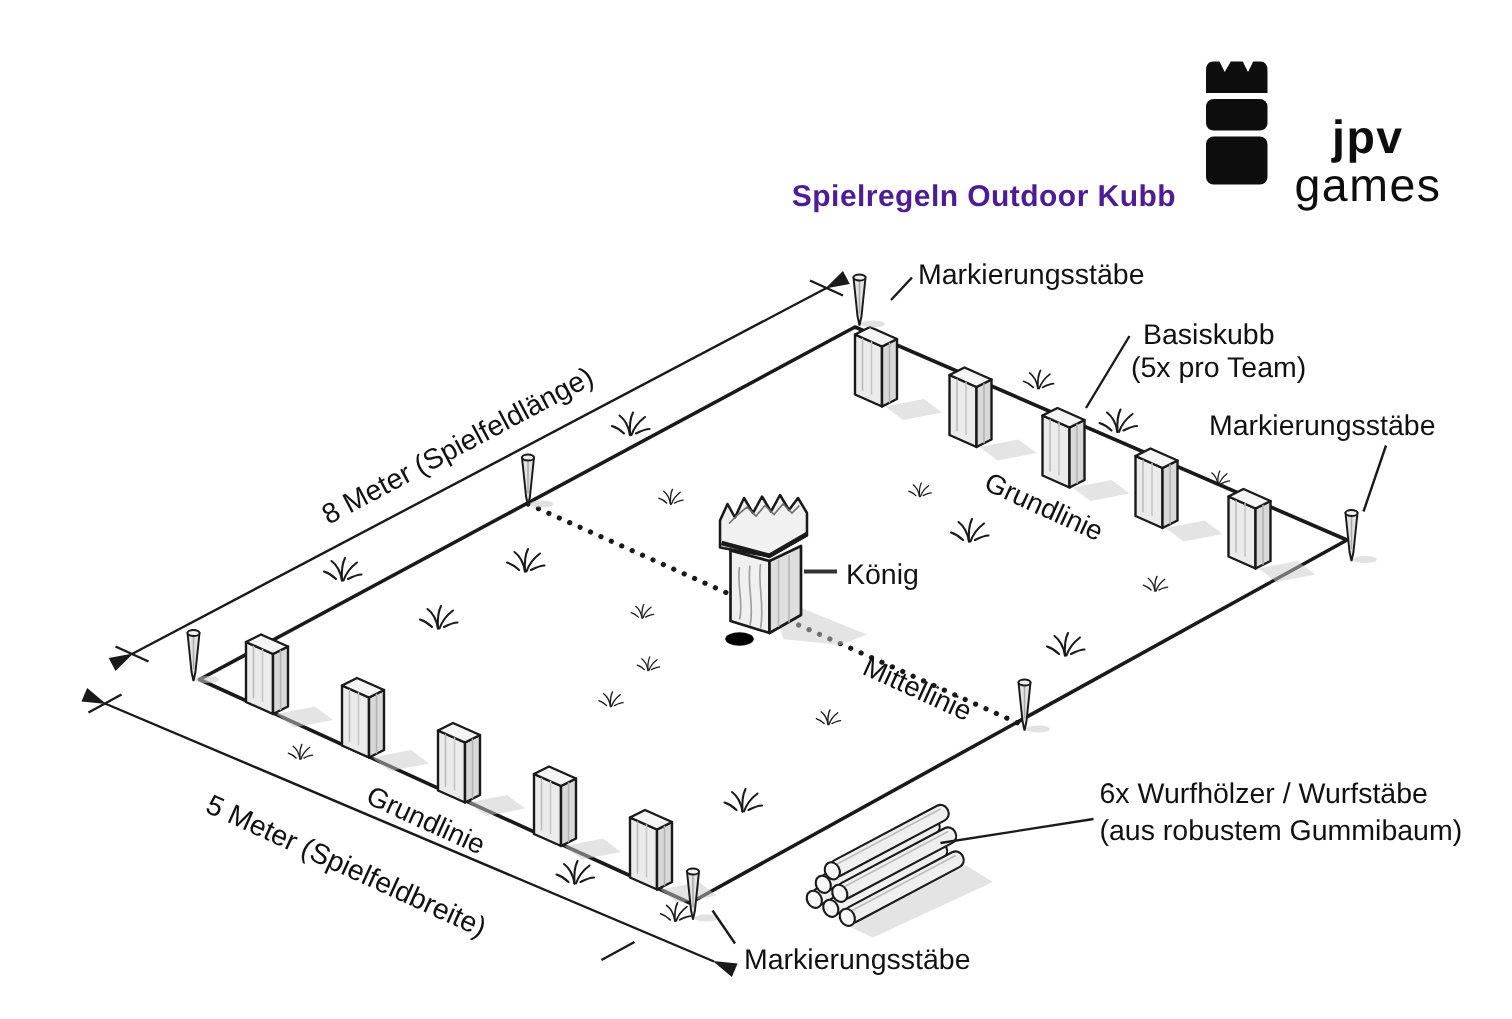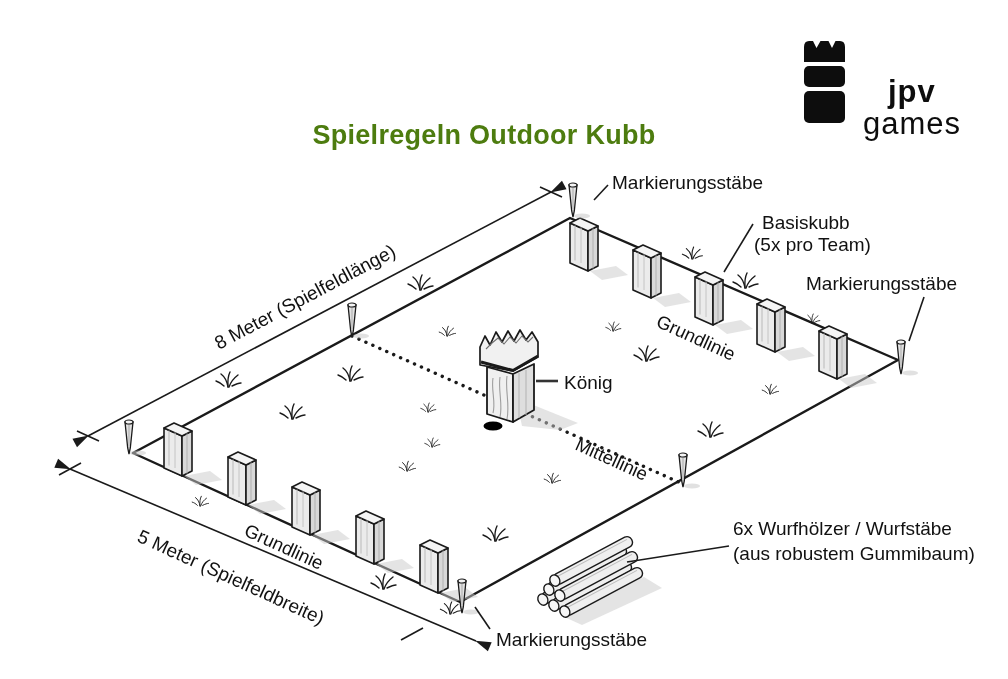--- a/index.html
+++ b/index.html
@@ -5,8 +5,8 @@
   html,body{margin:0;padding:0;background:#fff;}
   .stage{position:relative;width:1008px;height:679px;background:#fff;overflow:hidden;
          font-family:"Liberation Sans", sans-serif;color:#111;}
-  .title{position:absolute;left:184px;top:120px;width:600px;text-align:center;
-         font-size:27px;font-weight:bold;letter-spacing:.3px;color:#4d7c0f;}
+  .title{position:absolute;left:184px;top:120px;width:600px;text-align:right;
+         font-size:20px;font-weight:bold;letter-spacing:.3px;color:#4c1d95;}
   .logo{position:absolute;left:800px;top:34px;width:200px;height:95px;}
   .logo .tower{position:absolute;left:4px;top:4px;}
   .logo .jpv{position:absolute;left:88px;top:40px;font-size:31px;font-weight:bold;letter-spacing:1px;color:#0d0d0d;}

